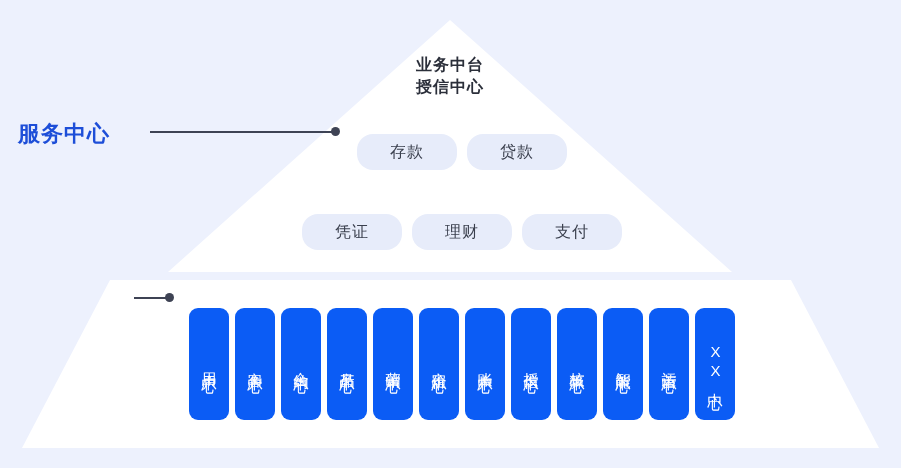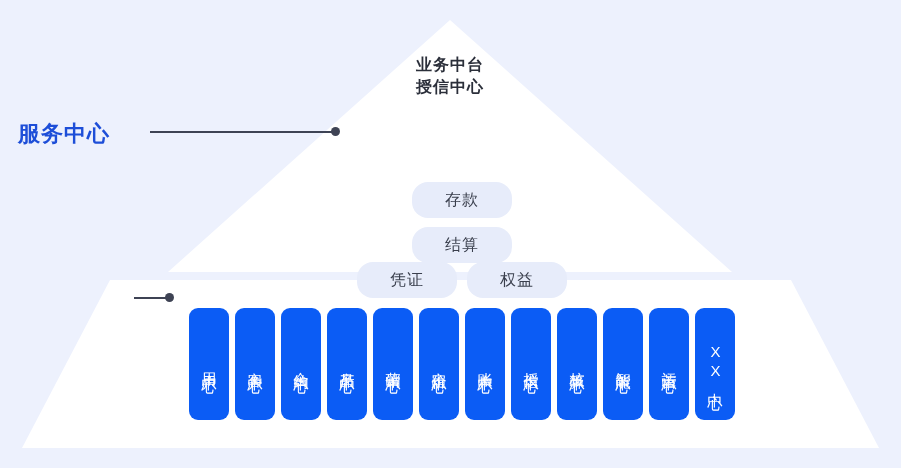--- a/index.html
+++ b/index.html
@@ -120,7 +120,6 @@
     font-size: 16px;
     letter-spacing: 1px;
     box-sizing: border-box;
-    margin-top: 48px;
   }
 
   

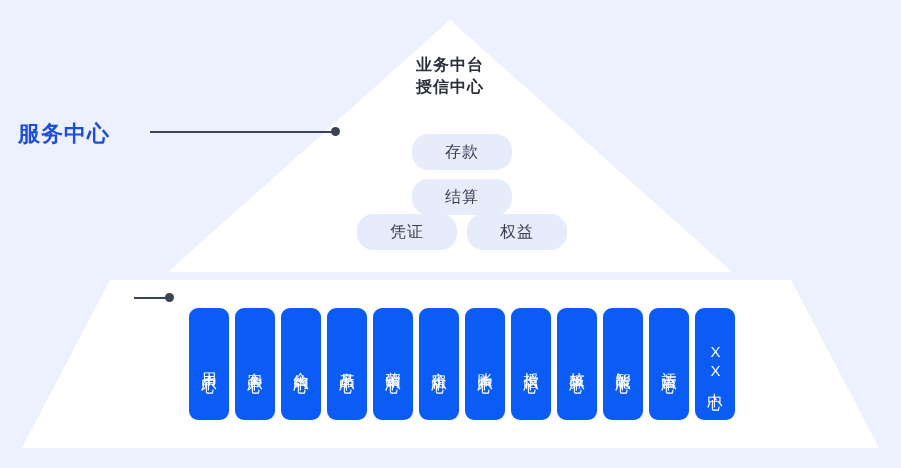--- a/index.html
+++ b/index.html
@@ -175,6 +175,7 @@
 
   <div class="pill-row" id="pill-row-0">
       <div class="pill">存款</div>
+      <div class="pill">贷款</div>
     </div>
   <div class="pill-row" id="pill-row-1">
       <div class="pill">结算</div>

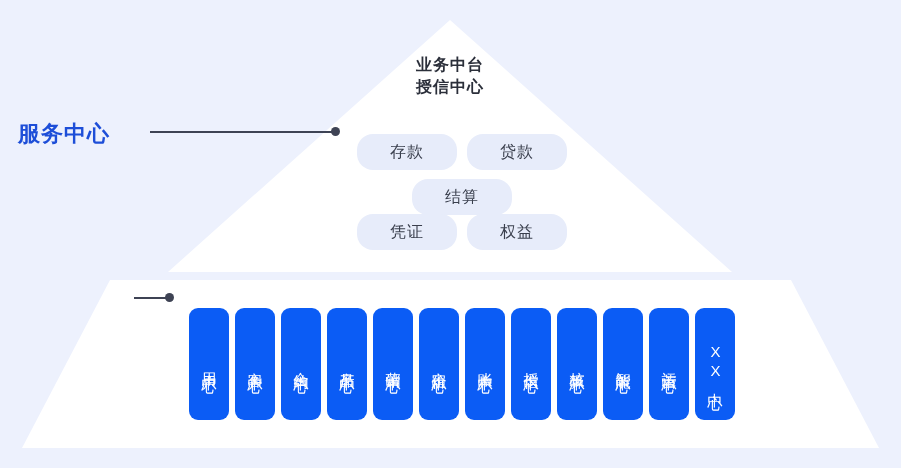--- a/index.html
+++ b/index.html
@@ -178,7 +178,6 @@
       <div class="pill">贷款</div>
     </div>
   <div class="pill-row" id="pill-row-1">
-      <div class="pill">结算</div>
     </div>
   <div class="pill-row" id="pill-row-2">
       <div class="pill">凭证</div>

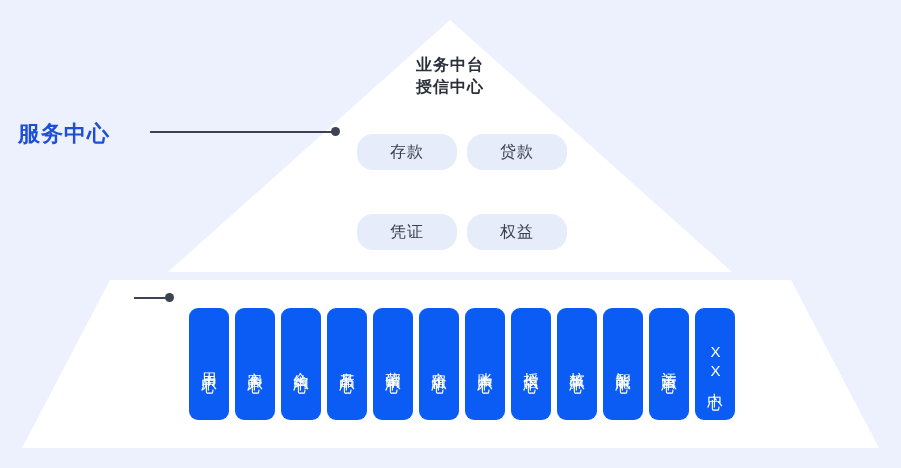--- a/index.html
+++ b/index.html
@@ -181,6 +181,7 @@
     </div>
   <div class="pill-row" id="pill-row-2">
       <div class="pill">凭证</div>
+      <div class="pill">理财</div>
       <div class="pill">权益</div>
     </div>
 

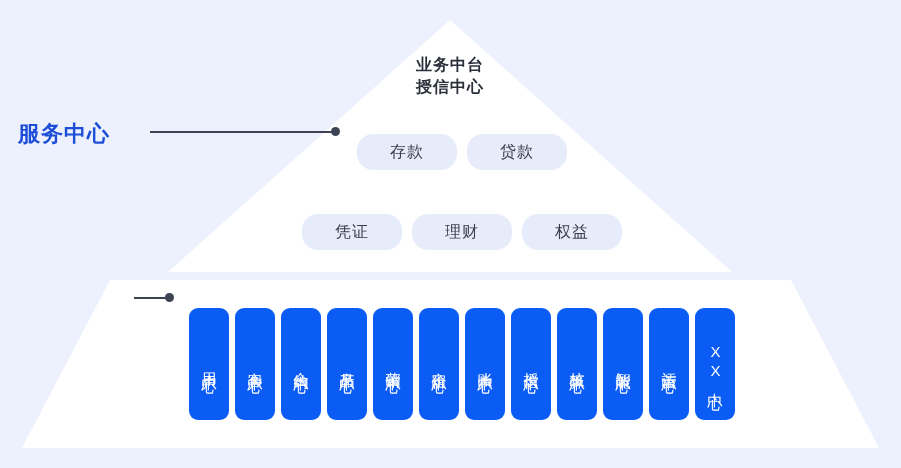--- a/index.html
+++ b/index.html
@@ -182,6 +182,7 @@
   <div class="pill-row" id="pill-row-2">
       <div class="pill">凭证</div>
       <div class="pill">理财</div>
+      <div class="pill">支付</div>
       <div class="pill">权益</div>
     </div>
 

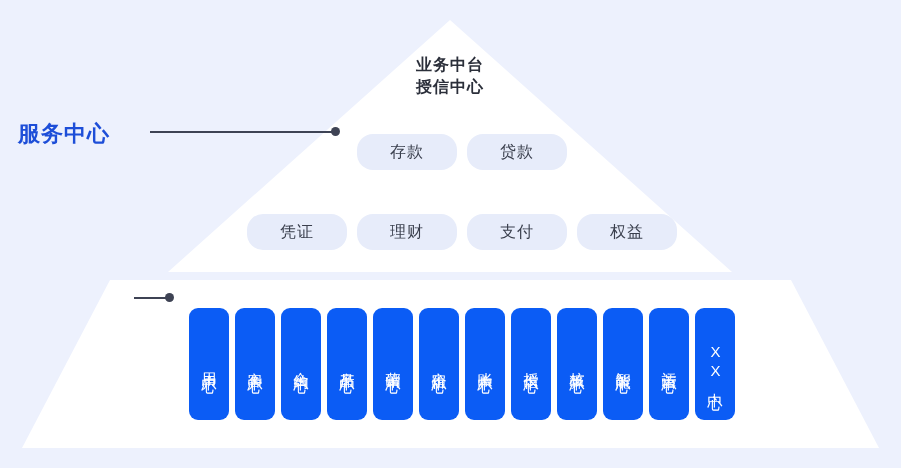--- a/index.html
+++ b/index.html
@@ -183,7 +183,6 @@
       <div class="pill">凭证</div>
       <div class="pill">理财</div>
       <div class="pill">支付</div>
-      <div class="pill">权益</div>
     </div>
 
   <div id="card-row">

